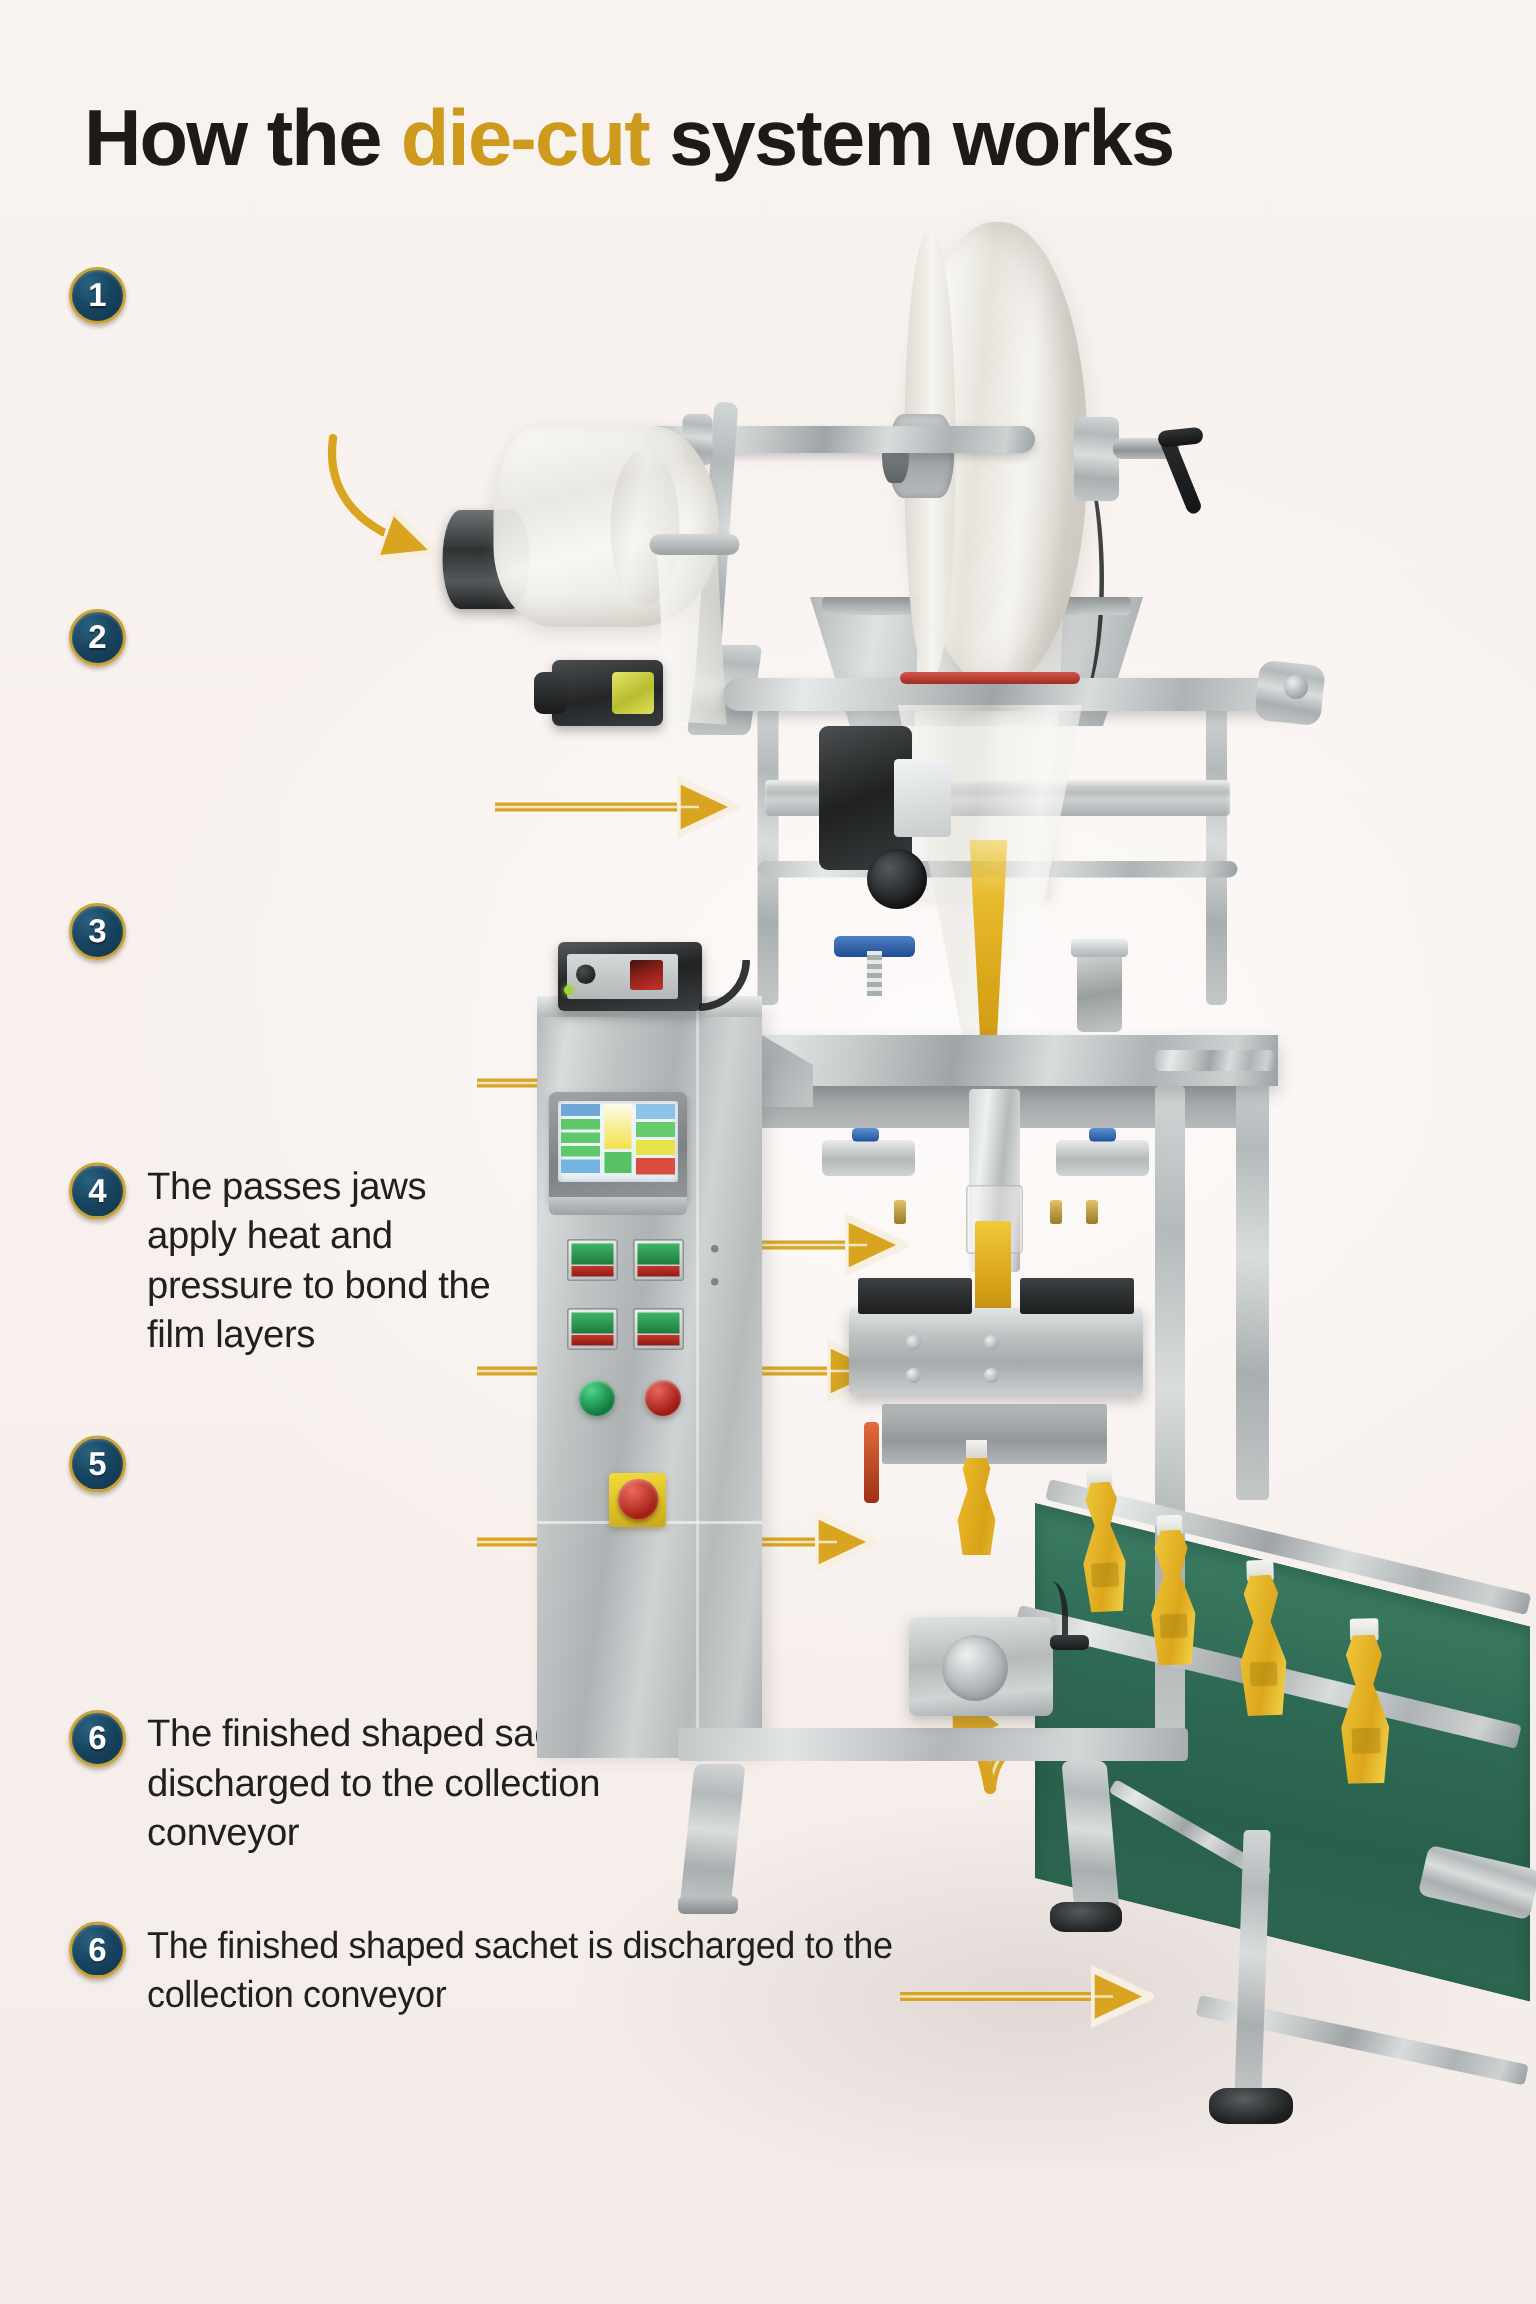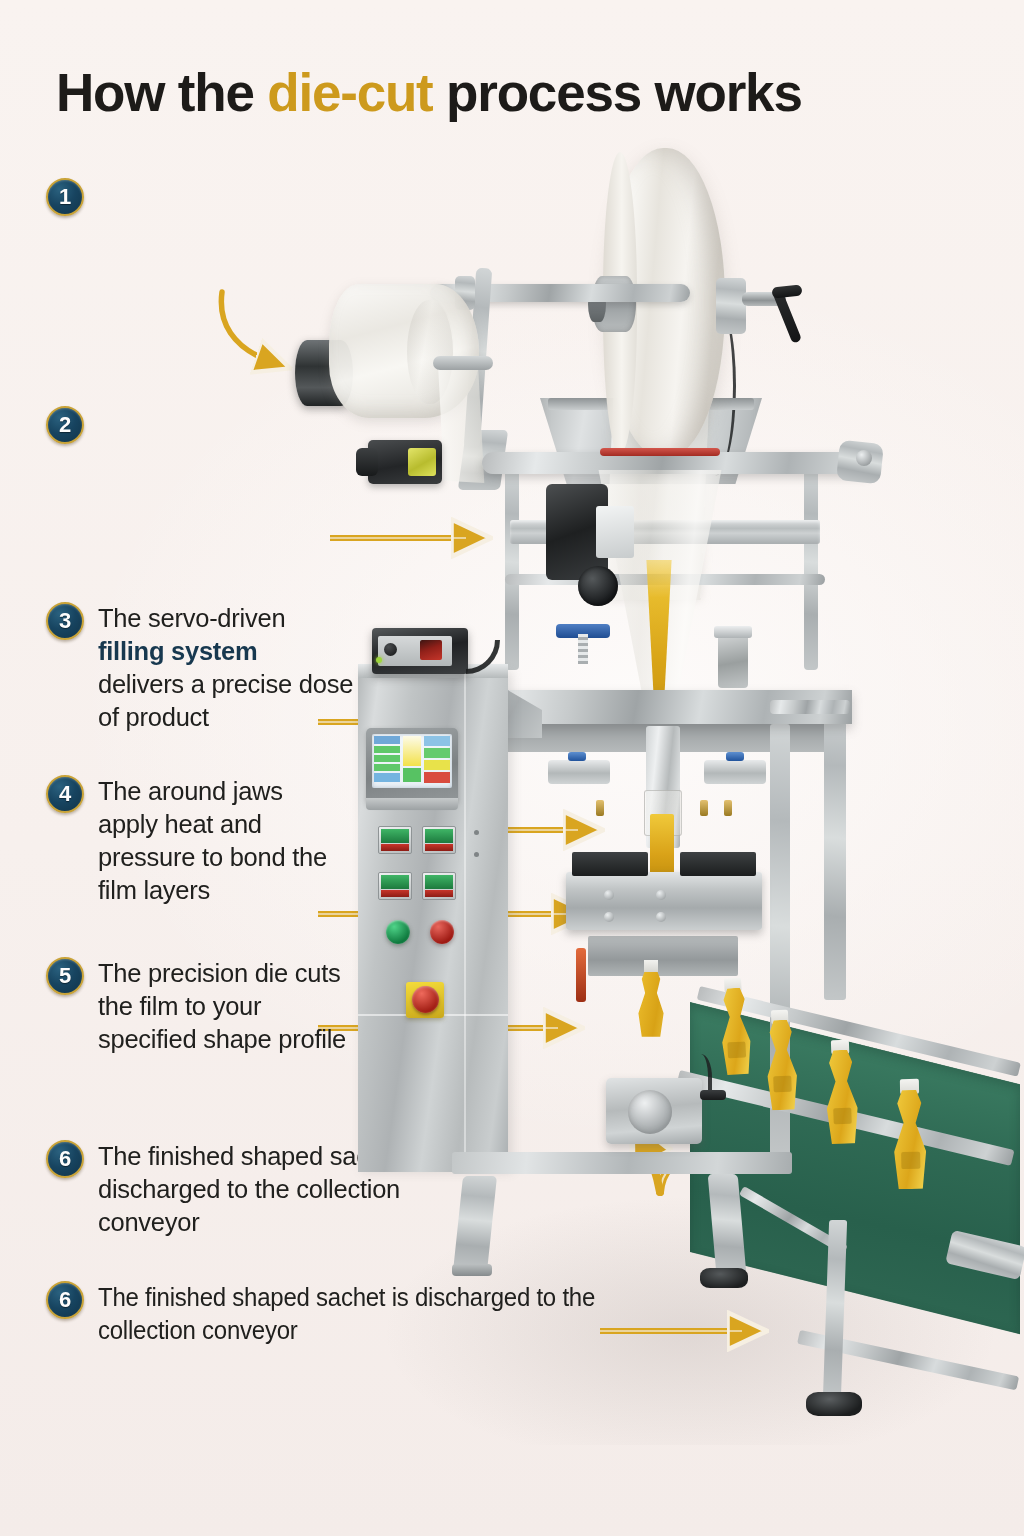--- a/index.html
+++ b/index.html
@@ -508,7 +508,7 @@
   </svg>
 
   <div id="title">
-    <span>How the </span><span class="hl">die-cut</span><span> process works</span>
+    <span>How the </span><span class="hl">die-cut</span><span> system works</span>
   </div>
 
   <div class="step" id="s1">

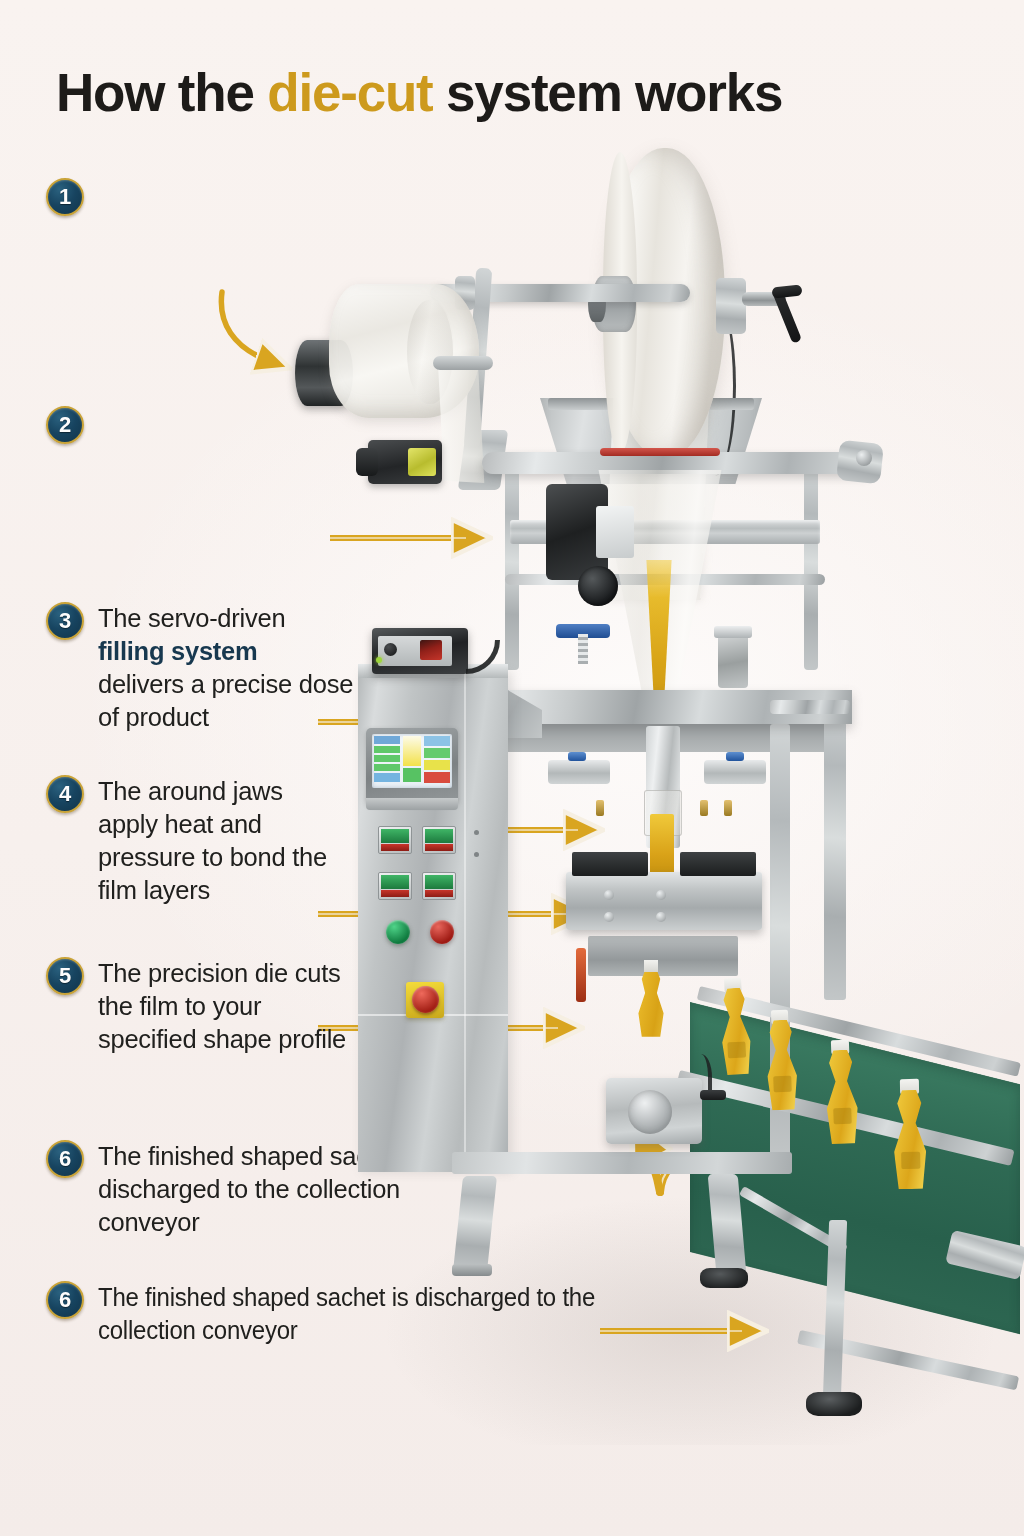--- a/index.html
+++ b/index.html
@@ -521,12 +521,6 @@
 
   <div class="step" id="s3">
     <div class="badge">3</div>
-    <div class="steptext">
-      <span>The servo-driven</span><br>
-      <b>filling system</b><br>
-      <span>delivers a precise</span>
-      <span>dose of product</span>
-    </div>
   </div>
 
   <div class="step" id="s4">

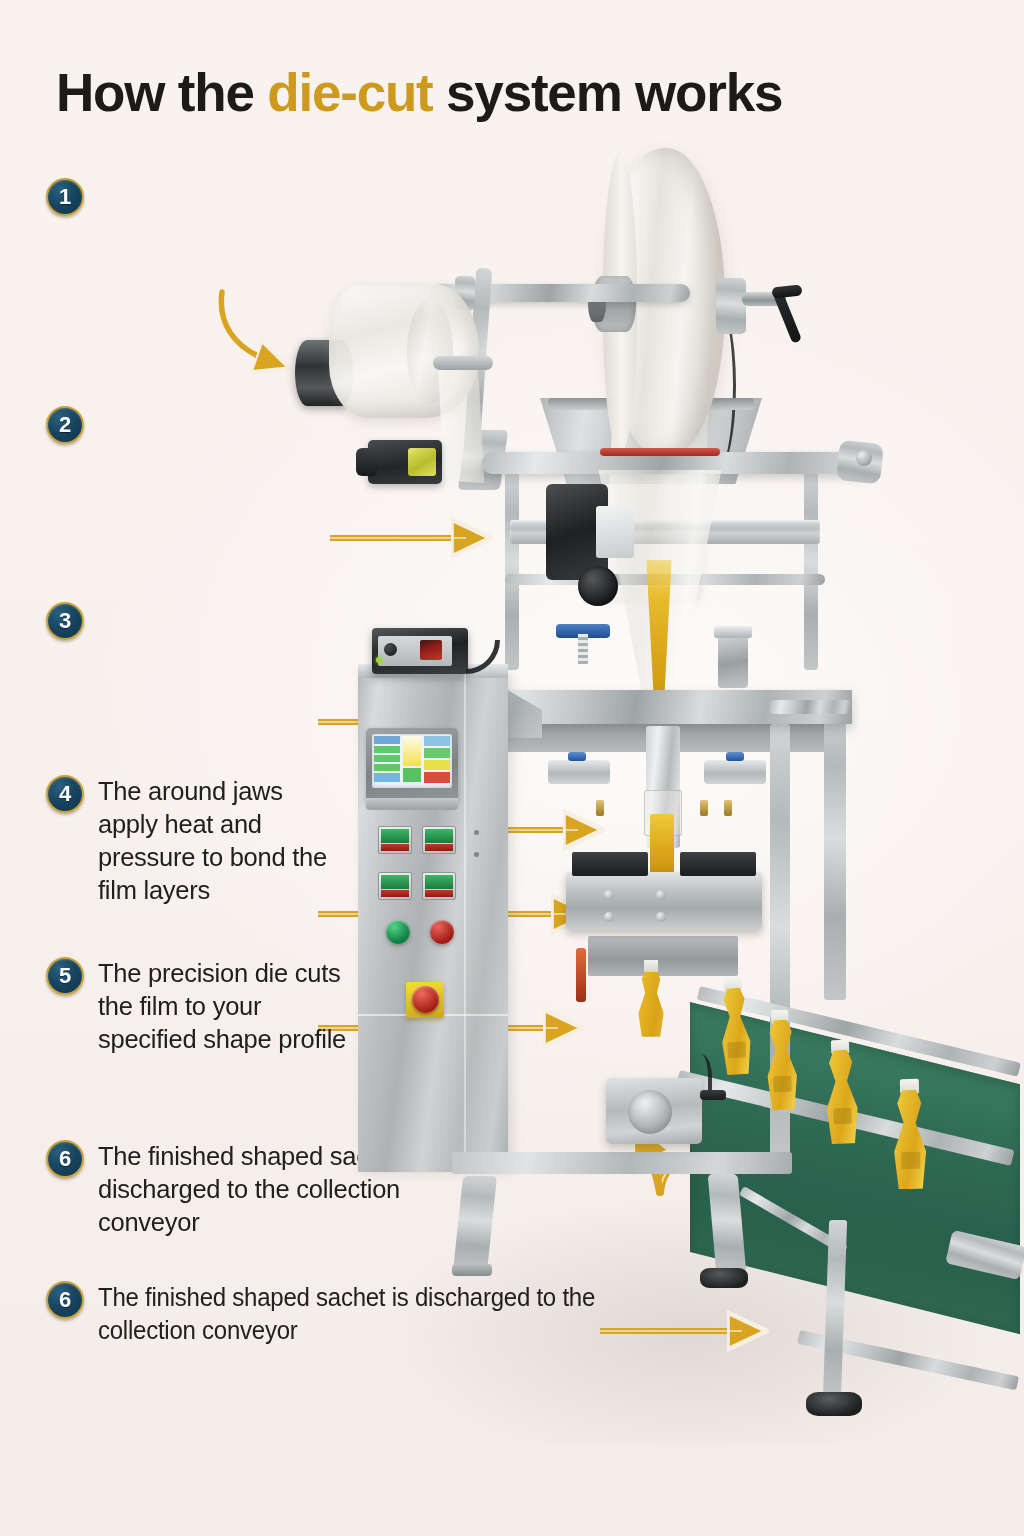--- a/index.html
+++ b/index.html
@@ -525,7 +525,7 @@
 
   <div class="step" id="s4">
     <div class="badge">4</div>
-    <div class="steptext">The around jaws apply heat and pressure to bond the film layers</div>
+    <div class="steptext">The passes jaws apply heat and pressure to bond the film layers</div>
   </div>
 
   <div class="step" id="s5">

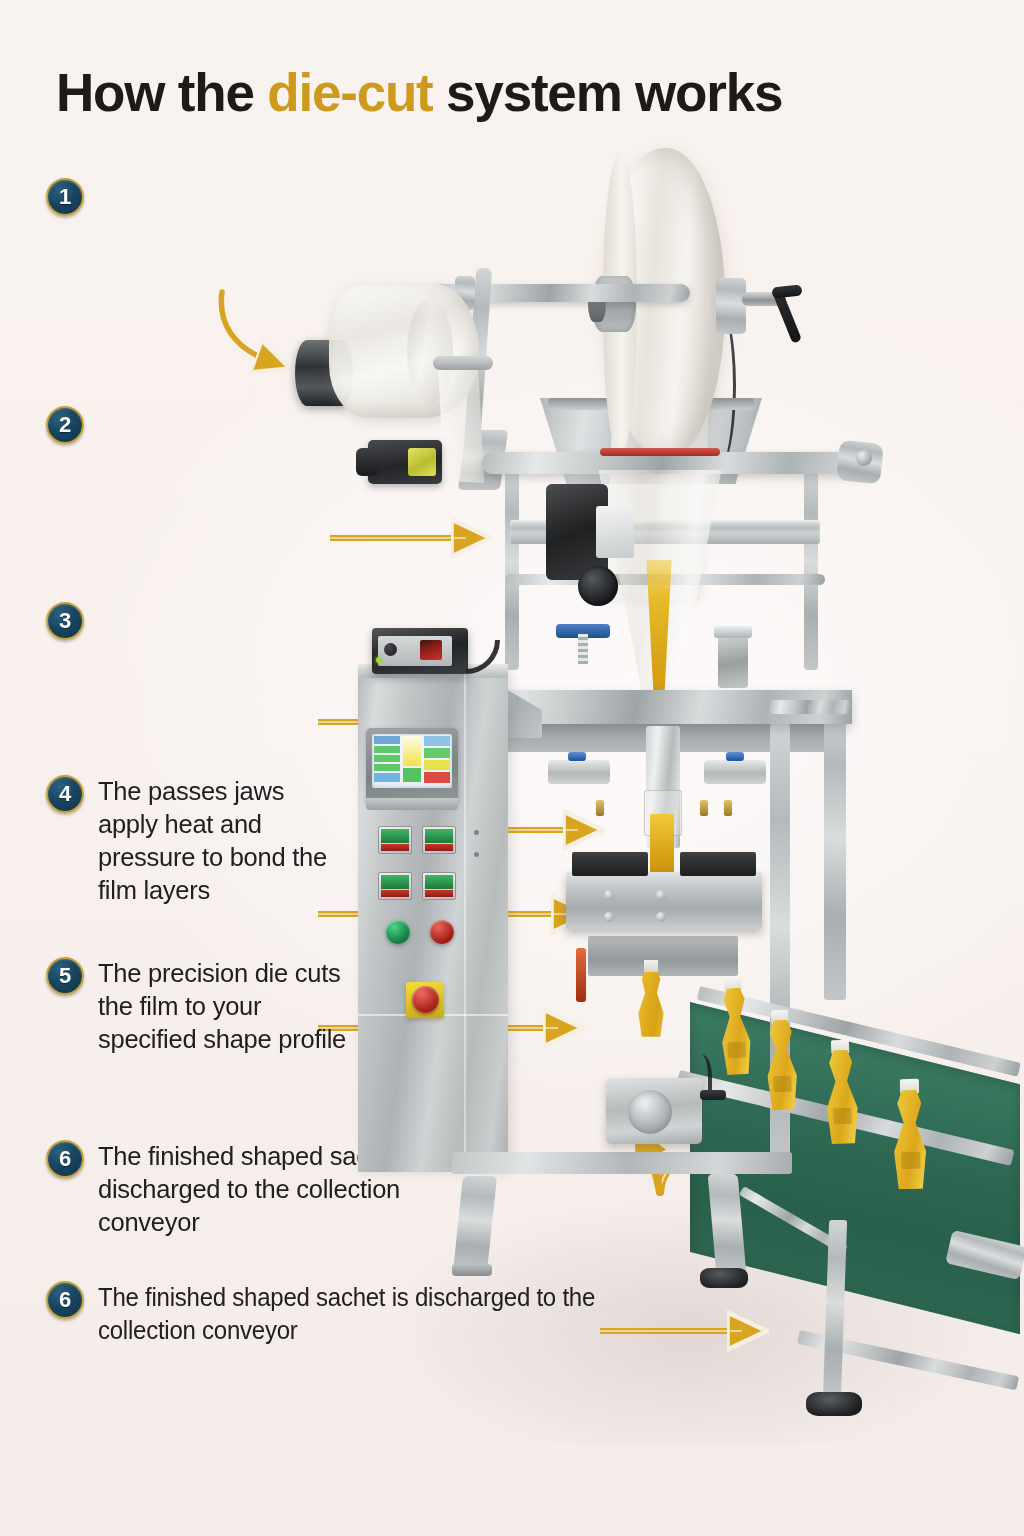--- a/index.html
+++ b/index.html
@@ -530,7 +530,6 @@
 
   <div class="step" id="s5">
     <div class="badge">5</div>
-    <div class="steptext">The precision die cuts the film to your specified shape profile</div>
   </div>
 
   <div class="step" id="s6">

